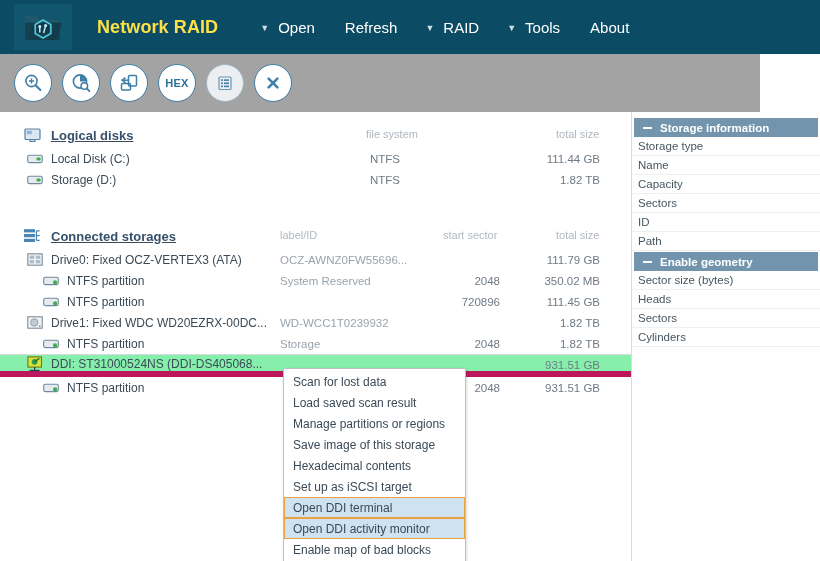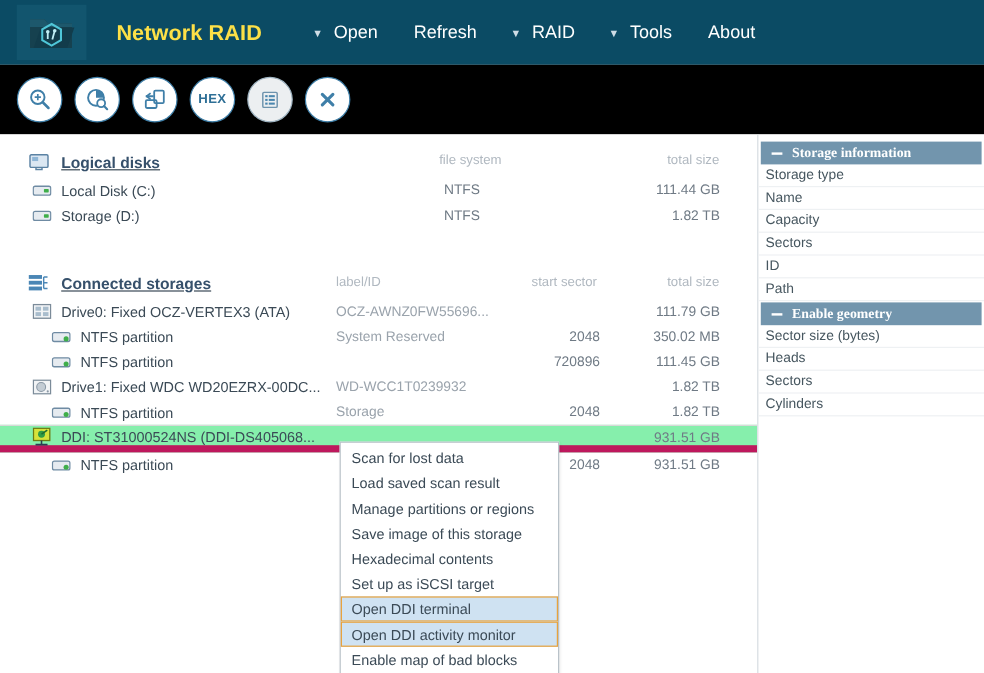--- a/index.html
+++ b/index.html
@@ -50,8 +50,8 @@
 
   
   #toolbar {
-    position: absolute; left: 0; top: 54px; width: 820px; height: 58px;
-    background: #000000;
+    position: absolute; left: 0; top: 54px; width: 760px; height: 58px;
+    background: #a3a3a3;
     display: flex; align-items: center; padding-left: 14px;
   }
   .tbtn {

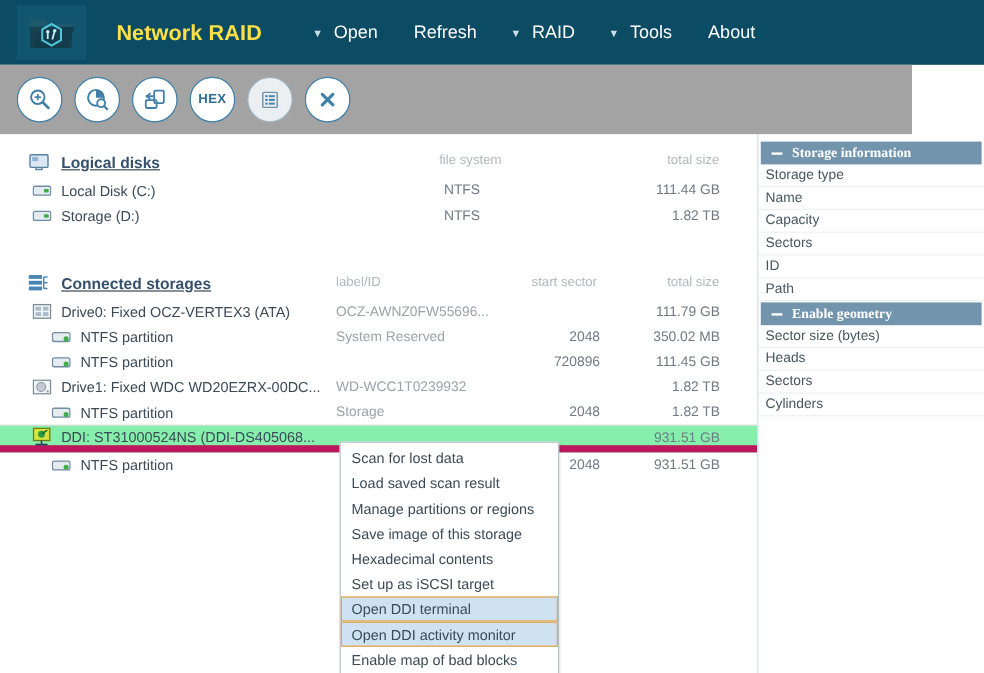--- a/index.html
+++ b/index.html
@@ -114,7 +114,6 @@
     font-size: 11.5px; font-weight: bold;
     display: flex; align-items: center; padding-left: 6px;
     margin: 6px 2px 0 2px;
-    font-family: Liberation Serif, serif;
   }
   .side-head:first-child { margin-top: 6px; }
   .side-head .minus {

